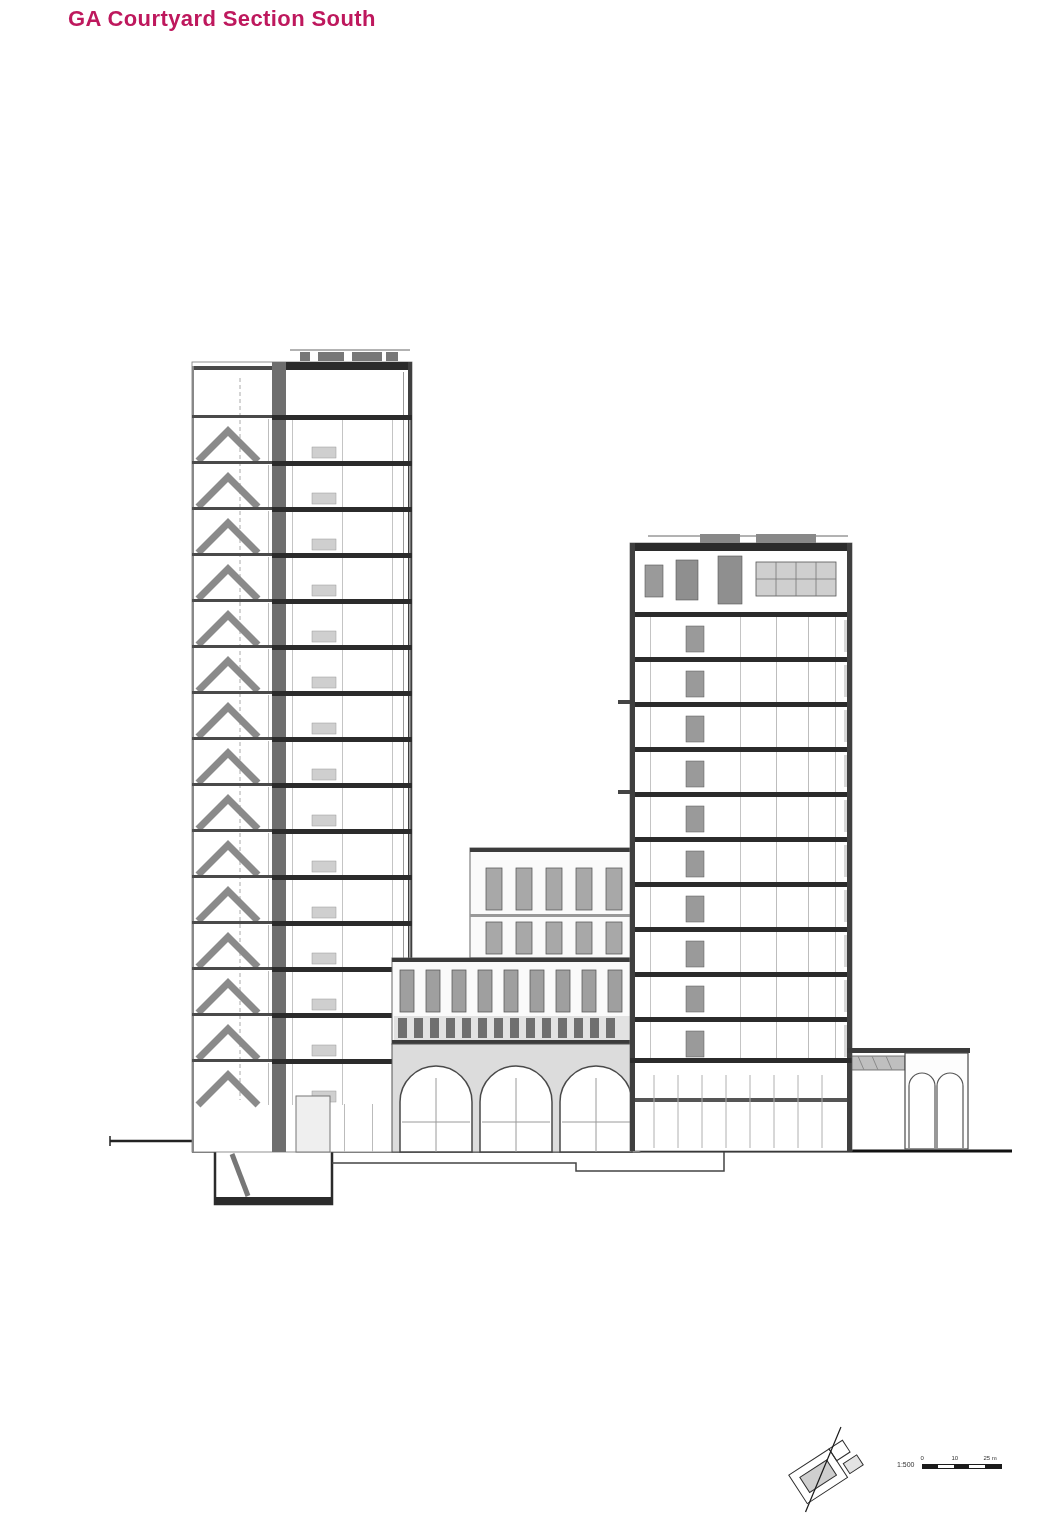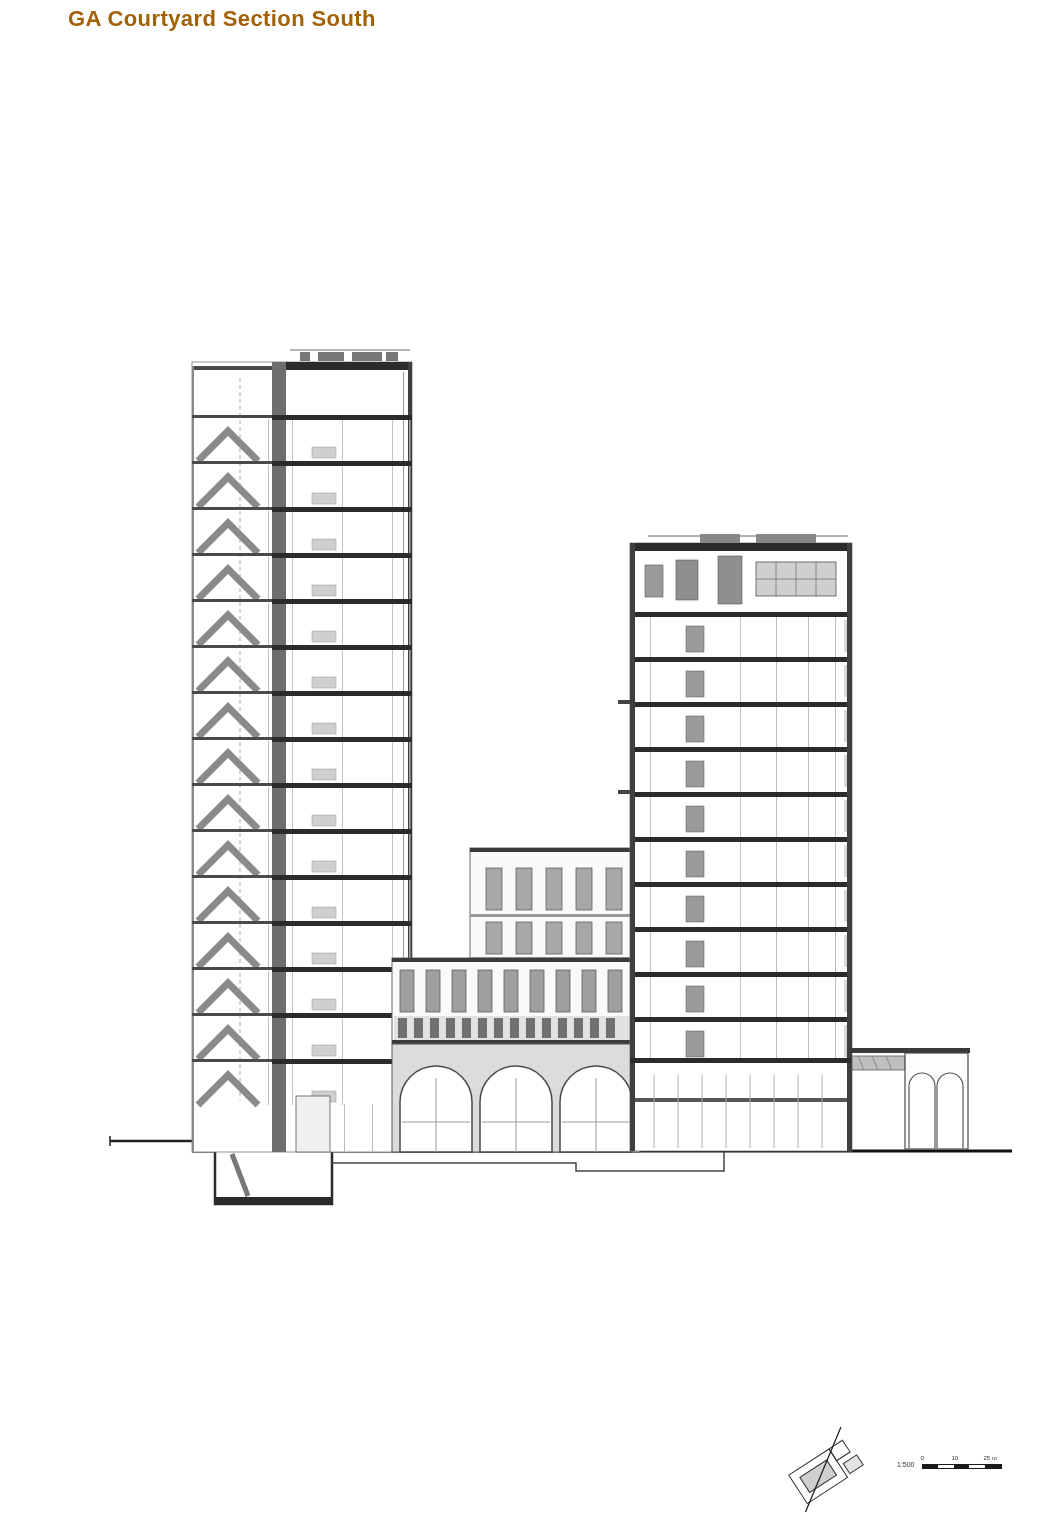--- a/index.html
+++ b/index.html
@@ -11,7 +11,7 @@
   .title {
     position:absolute; left:68px; top:6px;
     font-size:22px; font-weight:800; letter-spacing:.4px;
-    color:#a16207;
+    color:#be185d;
   }
   .drawing-svg { position:absolute; left:0; top:0; }
   .scalebar {

